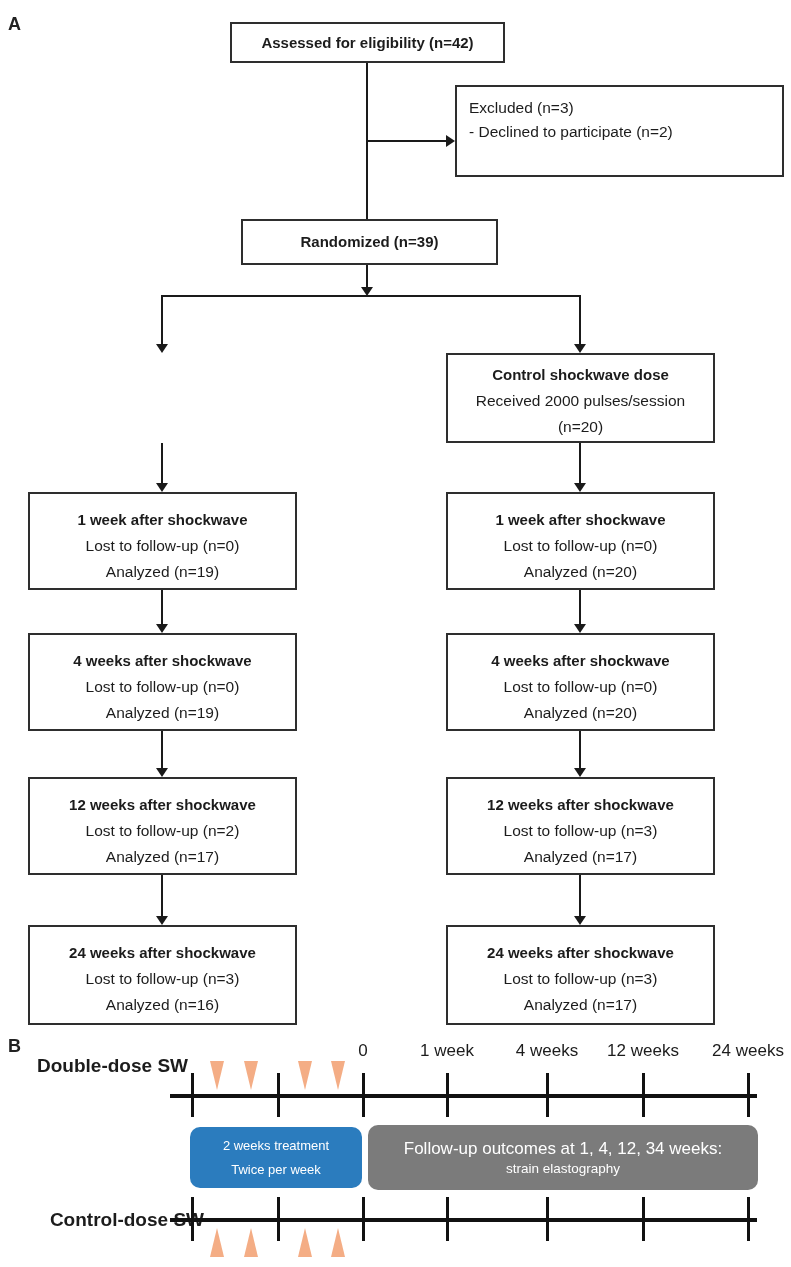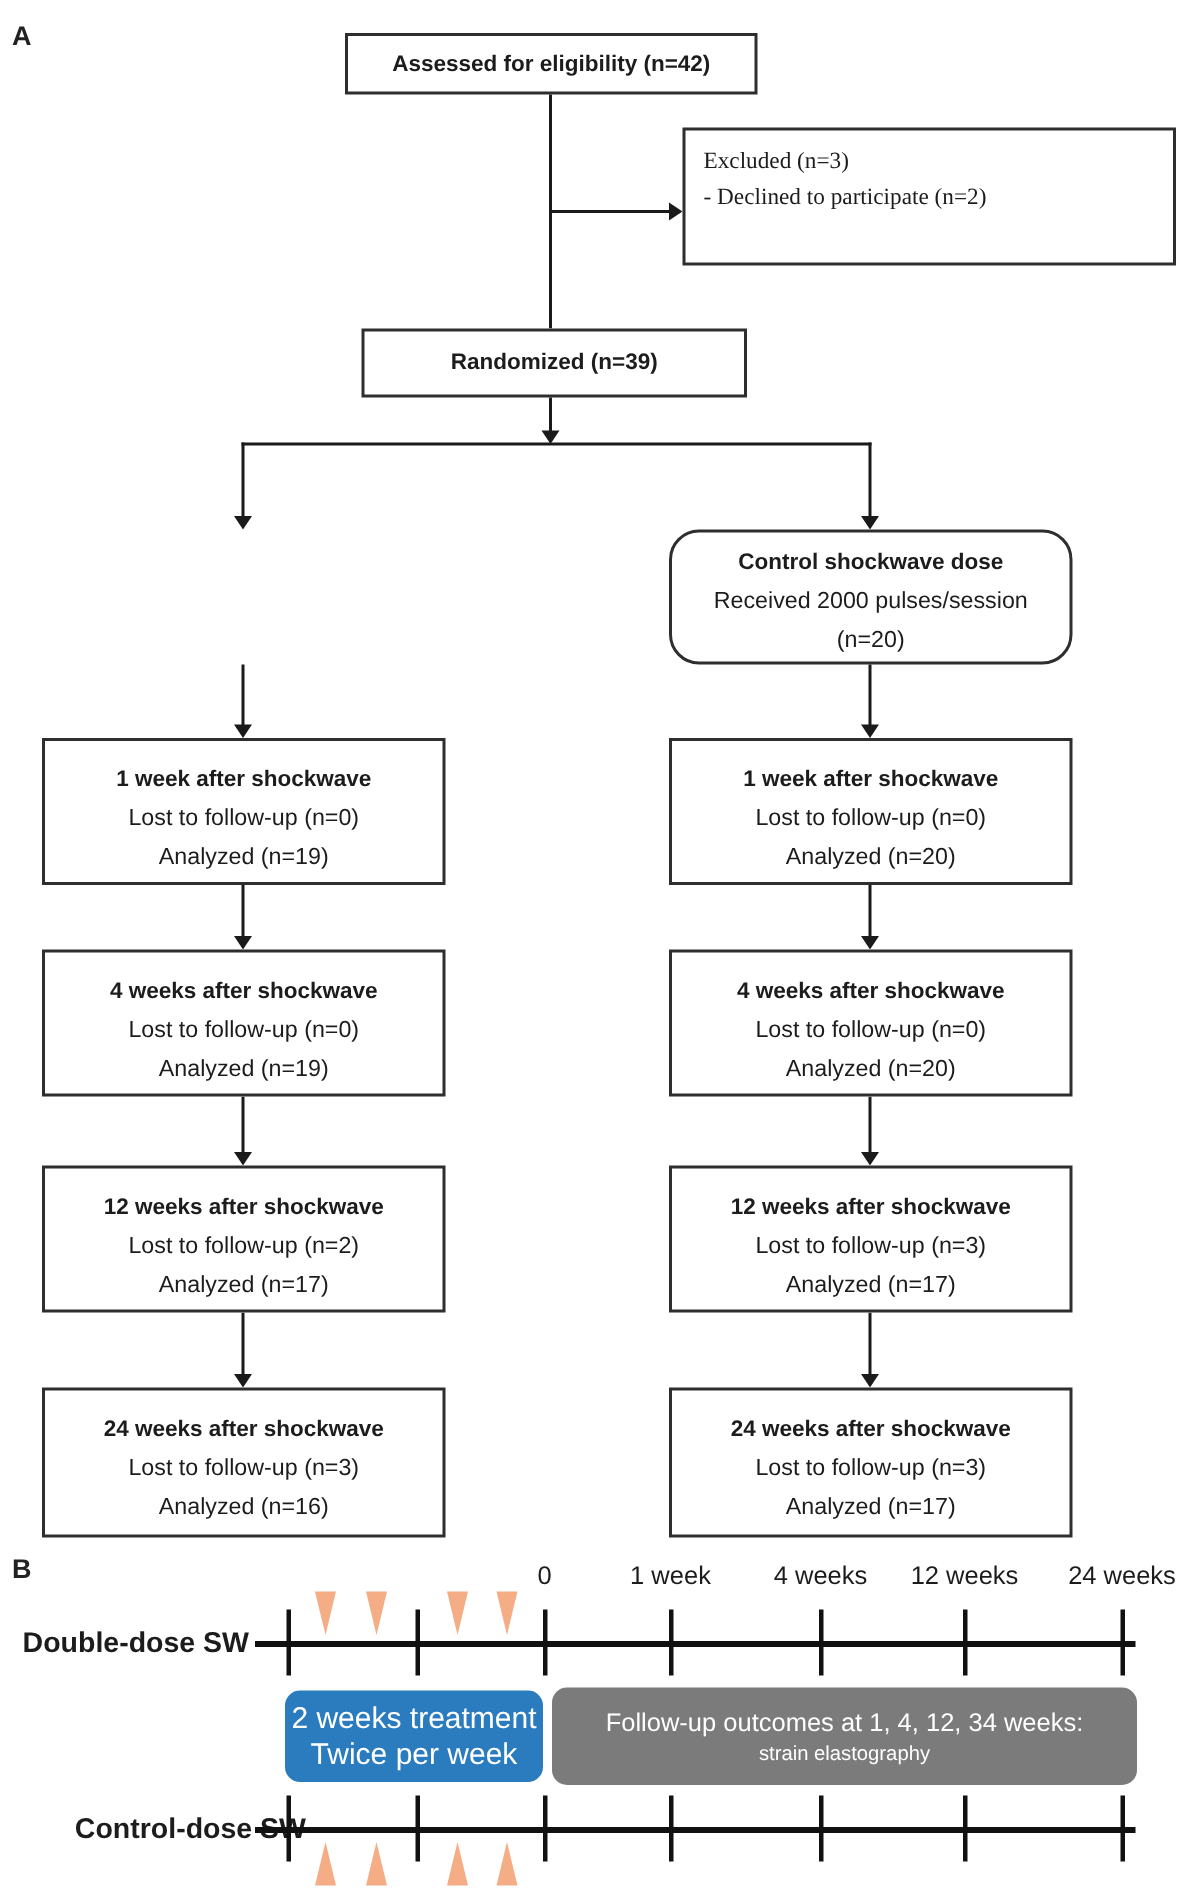--- a/index.html
+++ b/index.html
@@ -22,7 +22,7 @@
   .box .t{font-weight:bold;font-size:15px;}
   .box .r{font-weight:normal;font-size:15.5px;}
   .box-line{display:block;line-height:26px;}
-  .left-align{text-align:left;font-family:Liberation Serif, serif;}
+  .left-align{text-align:left;}
   .vline{position:absolute;width:2px;background:#1a1a1a;}
   .hline{position:absolute;height:2px;background:#1a1a1a;}
   .arrow-down{

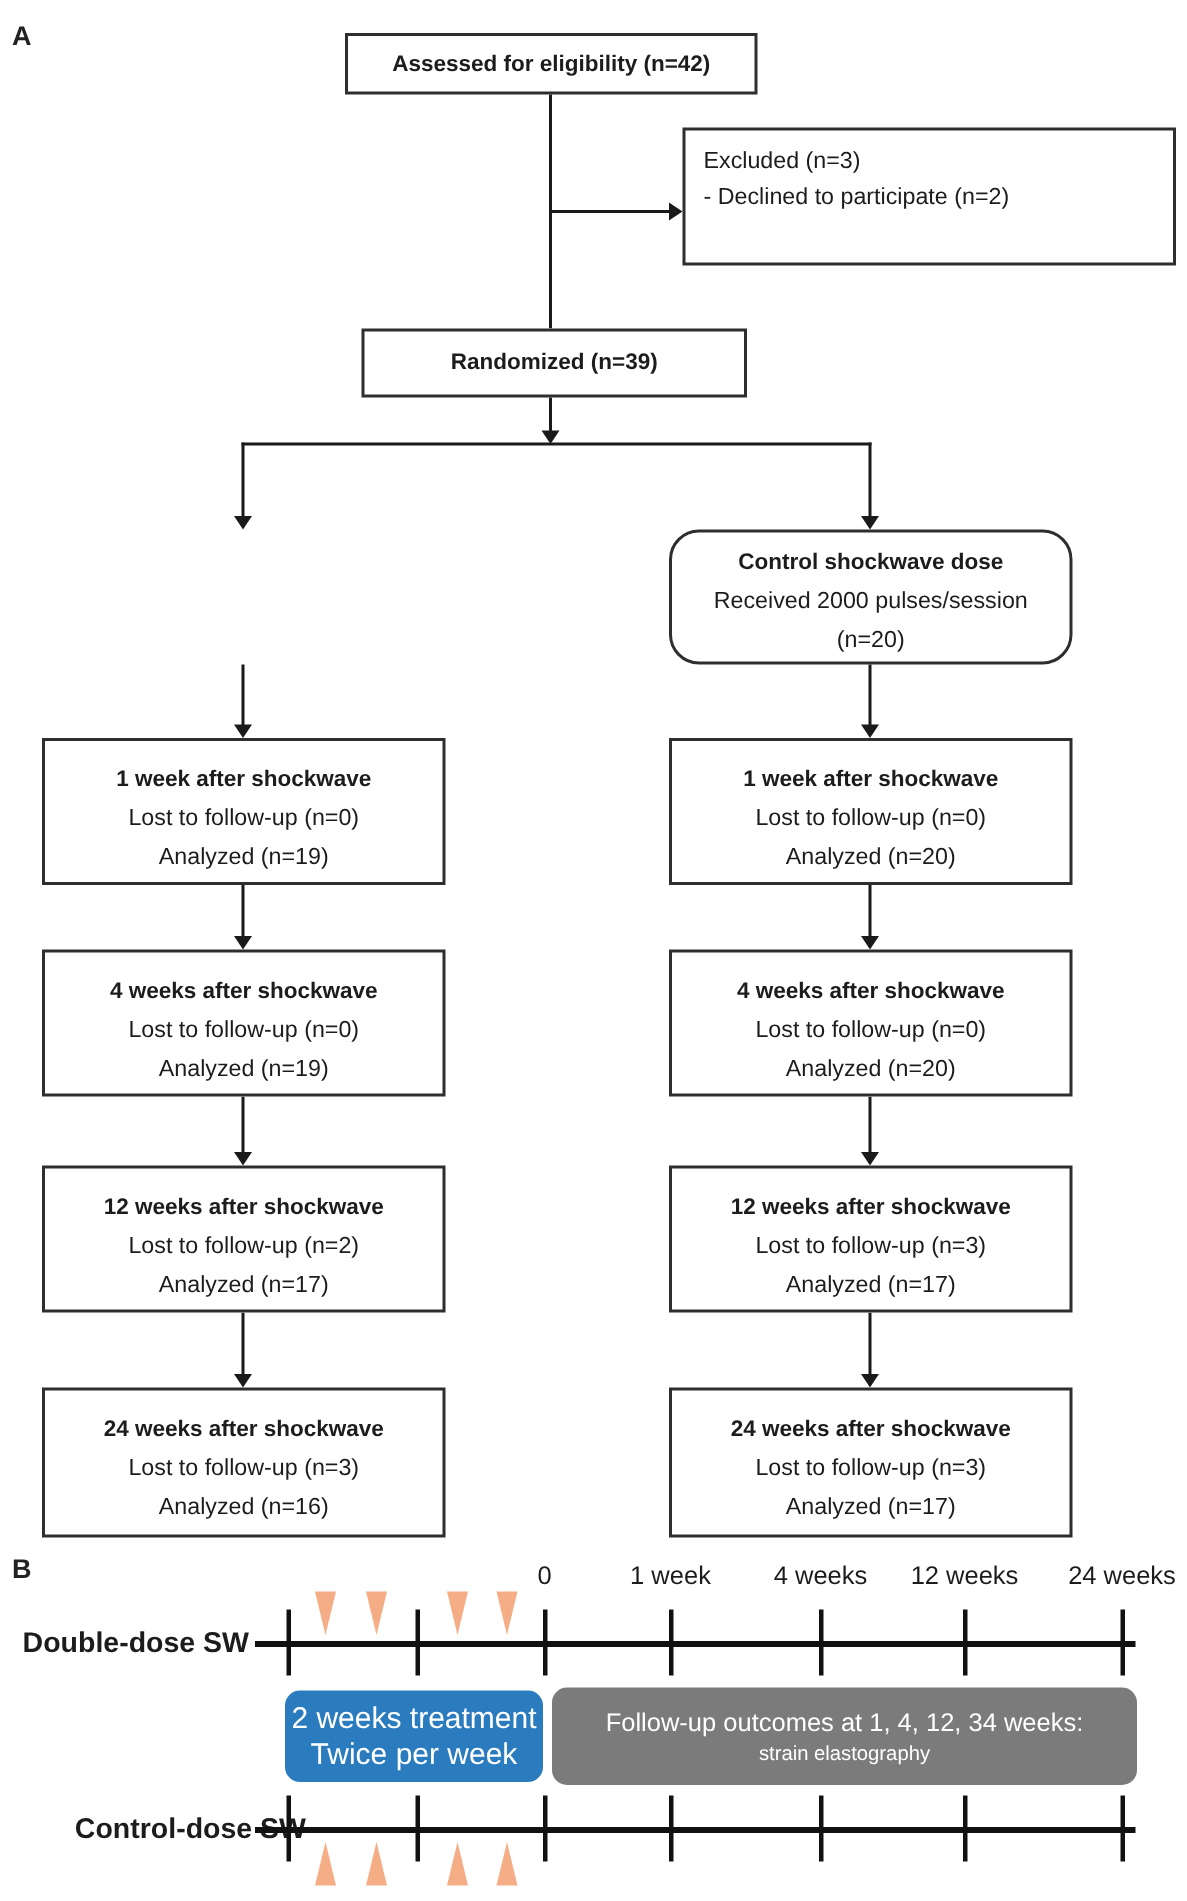--- a/index.html
+++ b/index.html
@@ -94,7 +94,7 @@
   <div class="arrow-down" style="left:574px;top:344px;"></div>
 
 
-  <div class="box" style="left:446px;top:353px;width:269px;height:90px;padding-top:7px;border-radius:20px;">
+  <div class="box" style="left:446px;top:353px;width:269px;height:90px;padding-top:7px;">
     <span class="box-line t">Control shockwave dose</span>
     <span class="box-line r">Received 2000 pulses/session</span>
     <span class="box-line r">(n=20)</span>

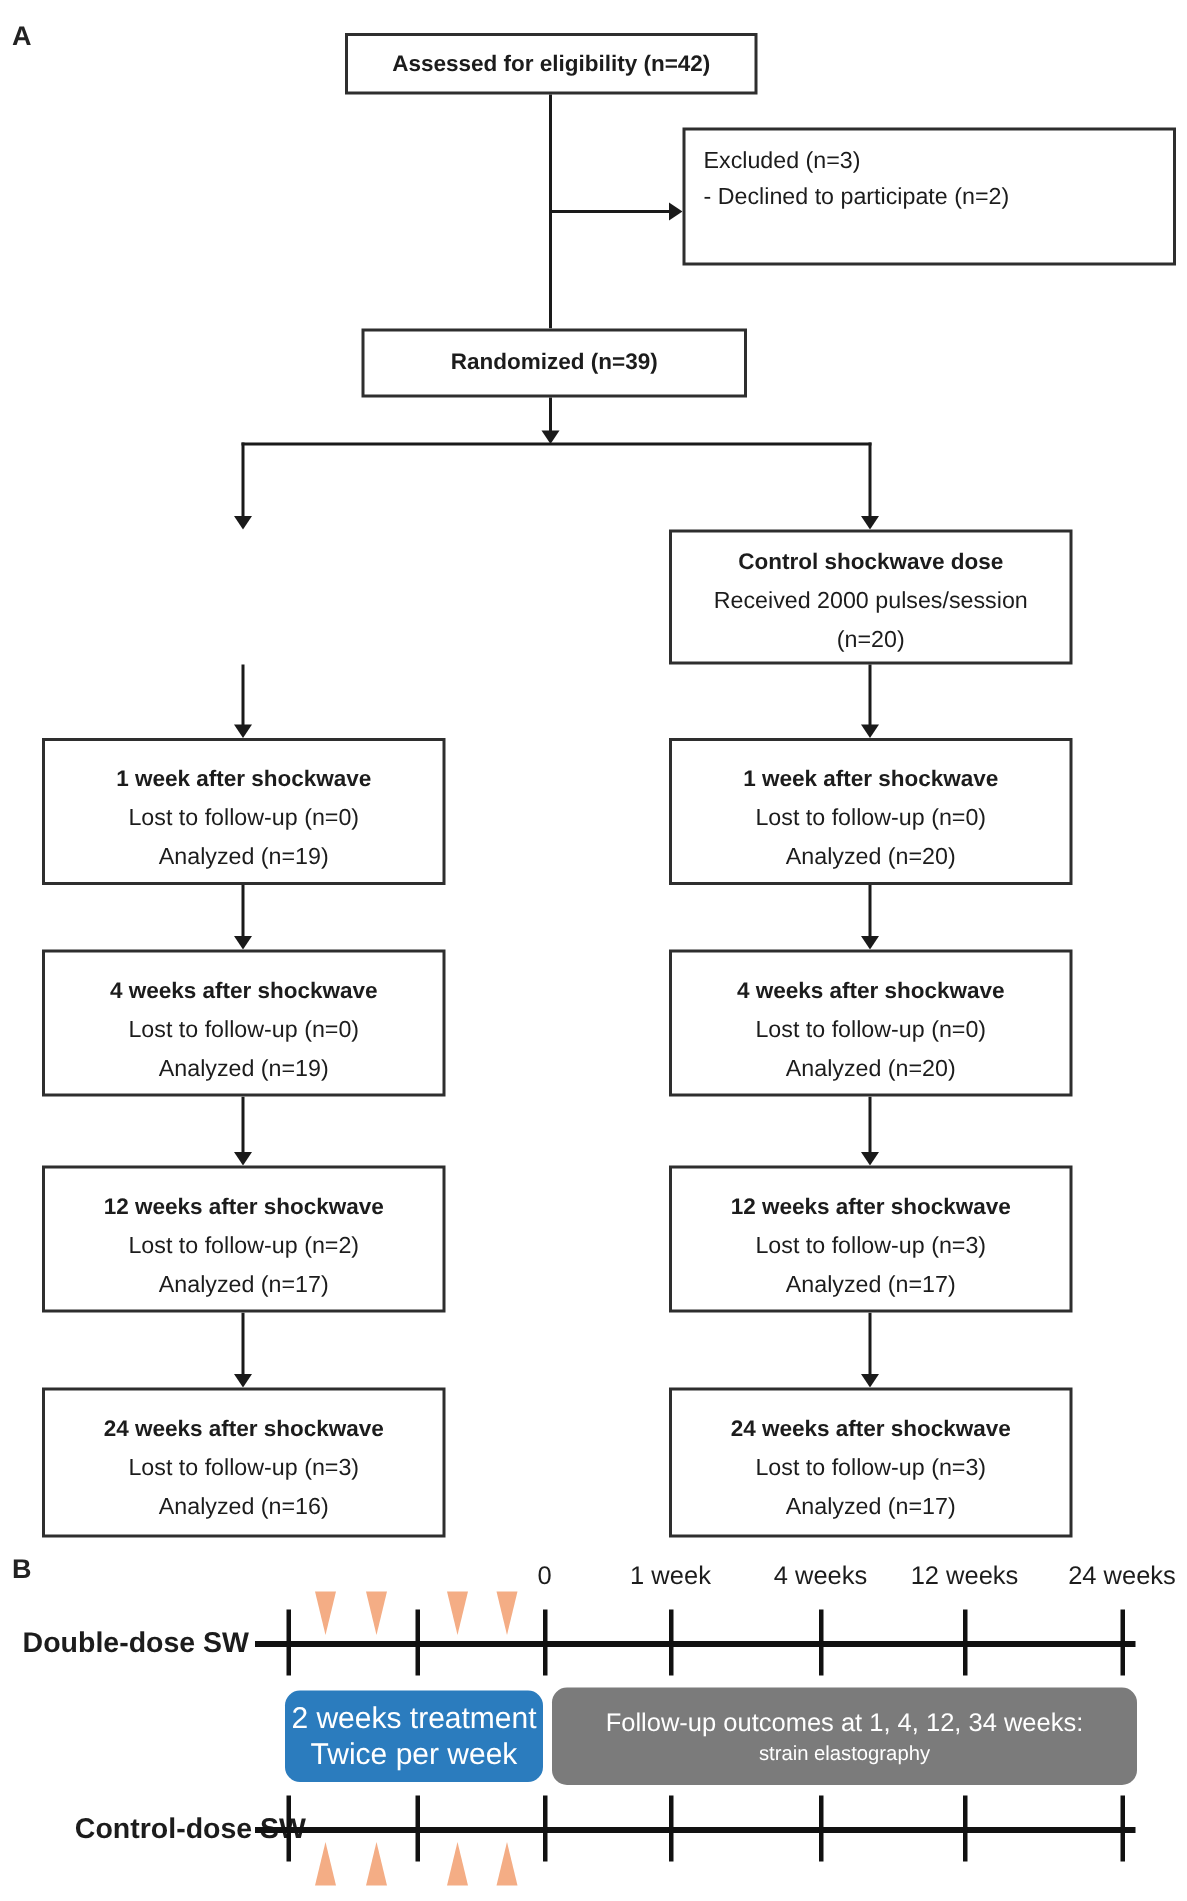--- a/index.html
+++ b/index.html
@@ -170,7 +170,7 @@
   <div class="time-label" style="left:643px;top:1041px;">12 weeks</div>
   <div class="time-label" style="left:748px;top:1041px;">24 weeks</div>
 
-  <div class="tl-label" style="top:1085px;">Double-dose SW</div>
+  <div class="tl-label" style="top:1055px;padding-left:22px;">Double-dose SW</div>
   <div class="tl-line" style="left:170px;top:1094px;width:587px;"></div>
   <div class="tick" style="left:191px;top:1073px;"></div>
   <div class="tick" style="left:277px;top:1073px;"></div>

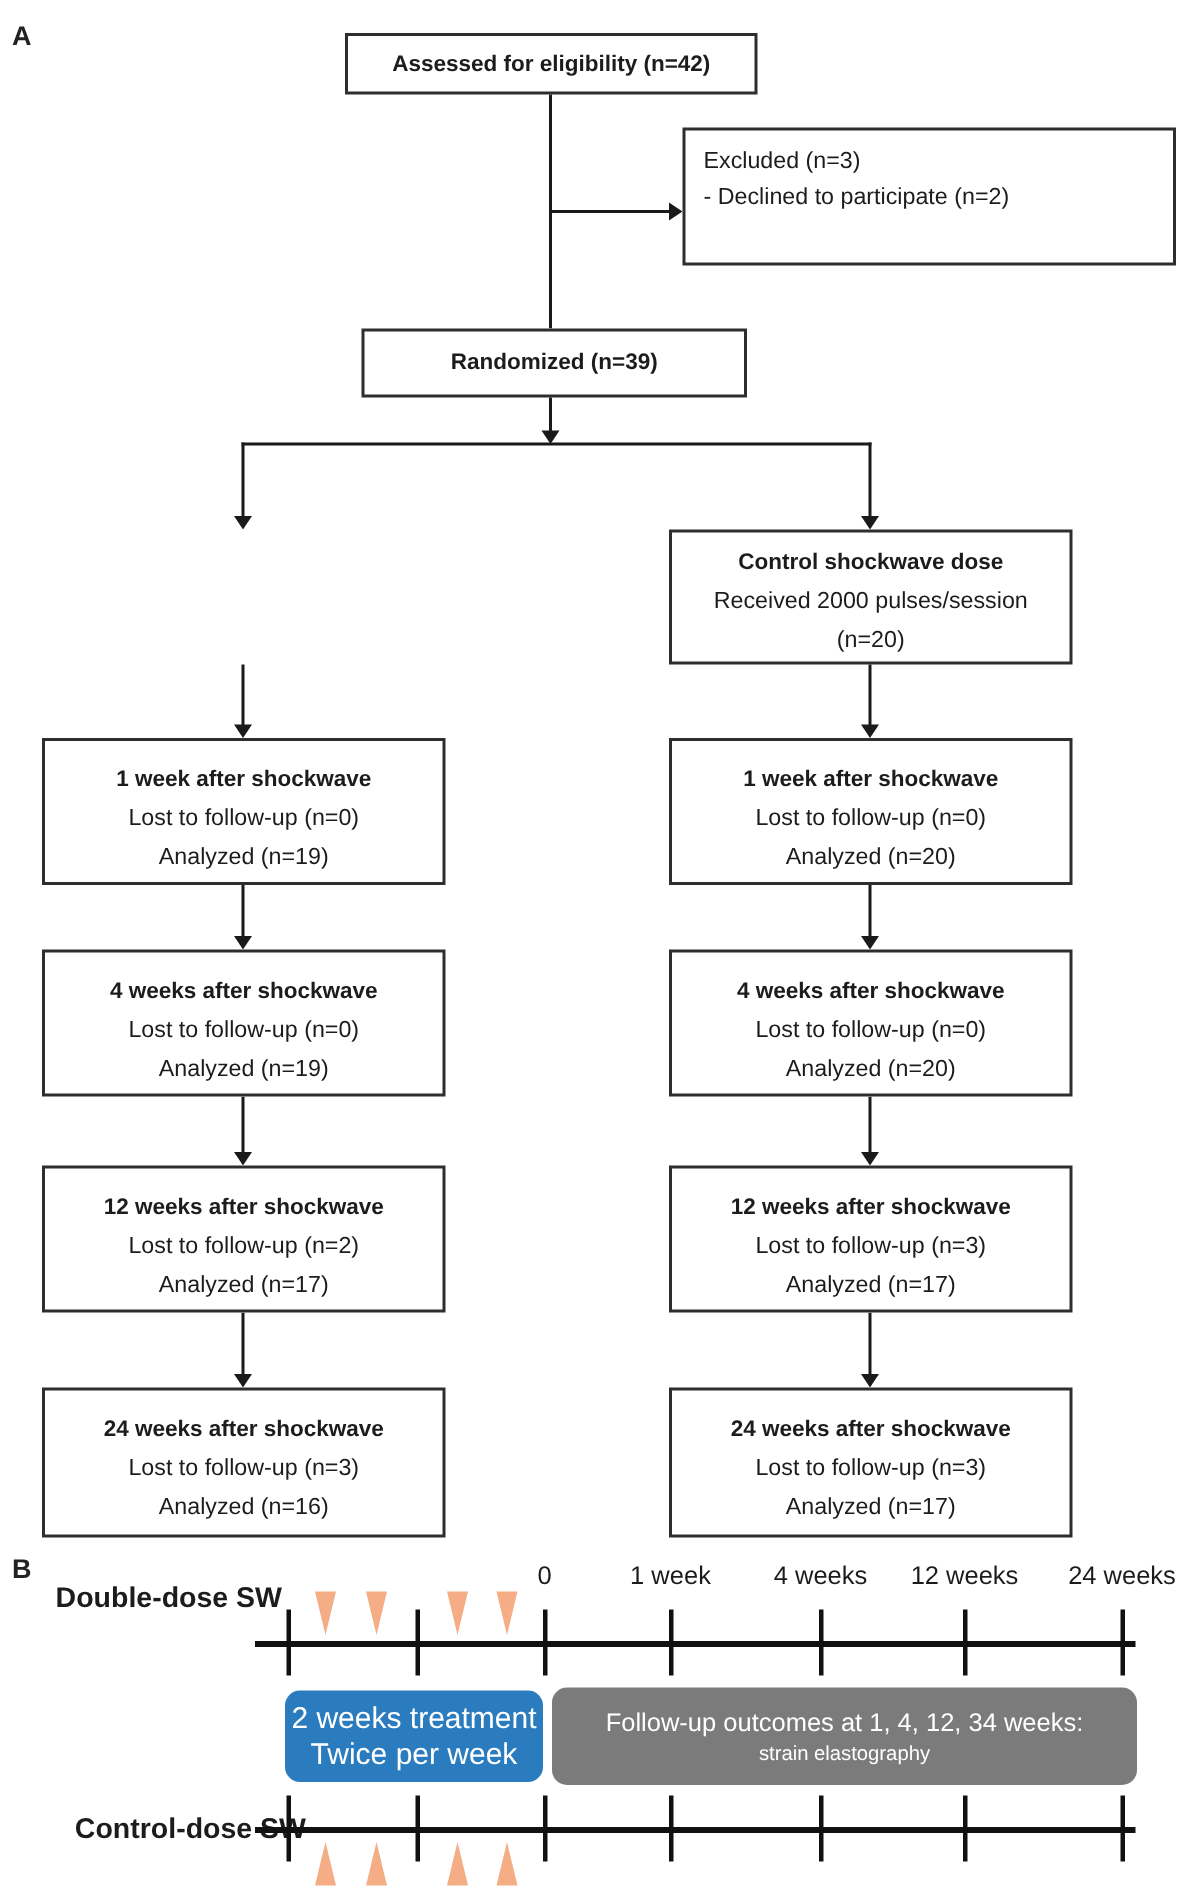--- a/index.html
+++ b/index.html
@@ -56,7 +56,7 @@
   }
   .pill-blue{background:var(--accent-blue);}
   .pill-gray{background:var(--accent-gray);}
-  .pill-blue .l{font-size:20px;line-height:24px;}
+  .pill-blue .l{font-size:13px;line-height:24px;}
   .pill-gray .l1{font-size:17px;line-height:22px;}
   .pill-gray .l2{font-size:13.5px;line-height:17px;}
 </style>

